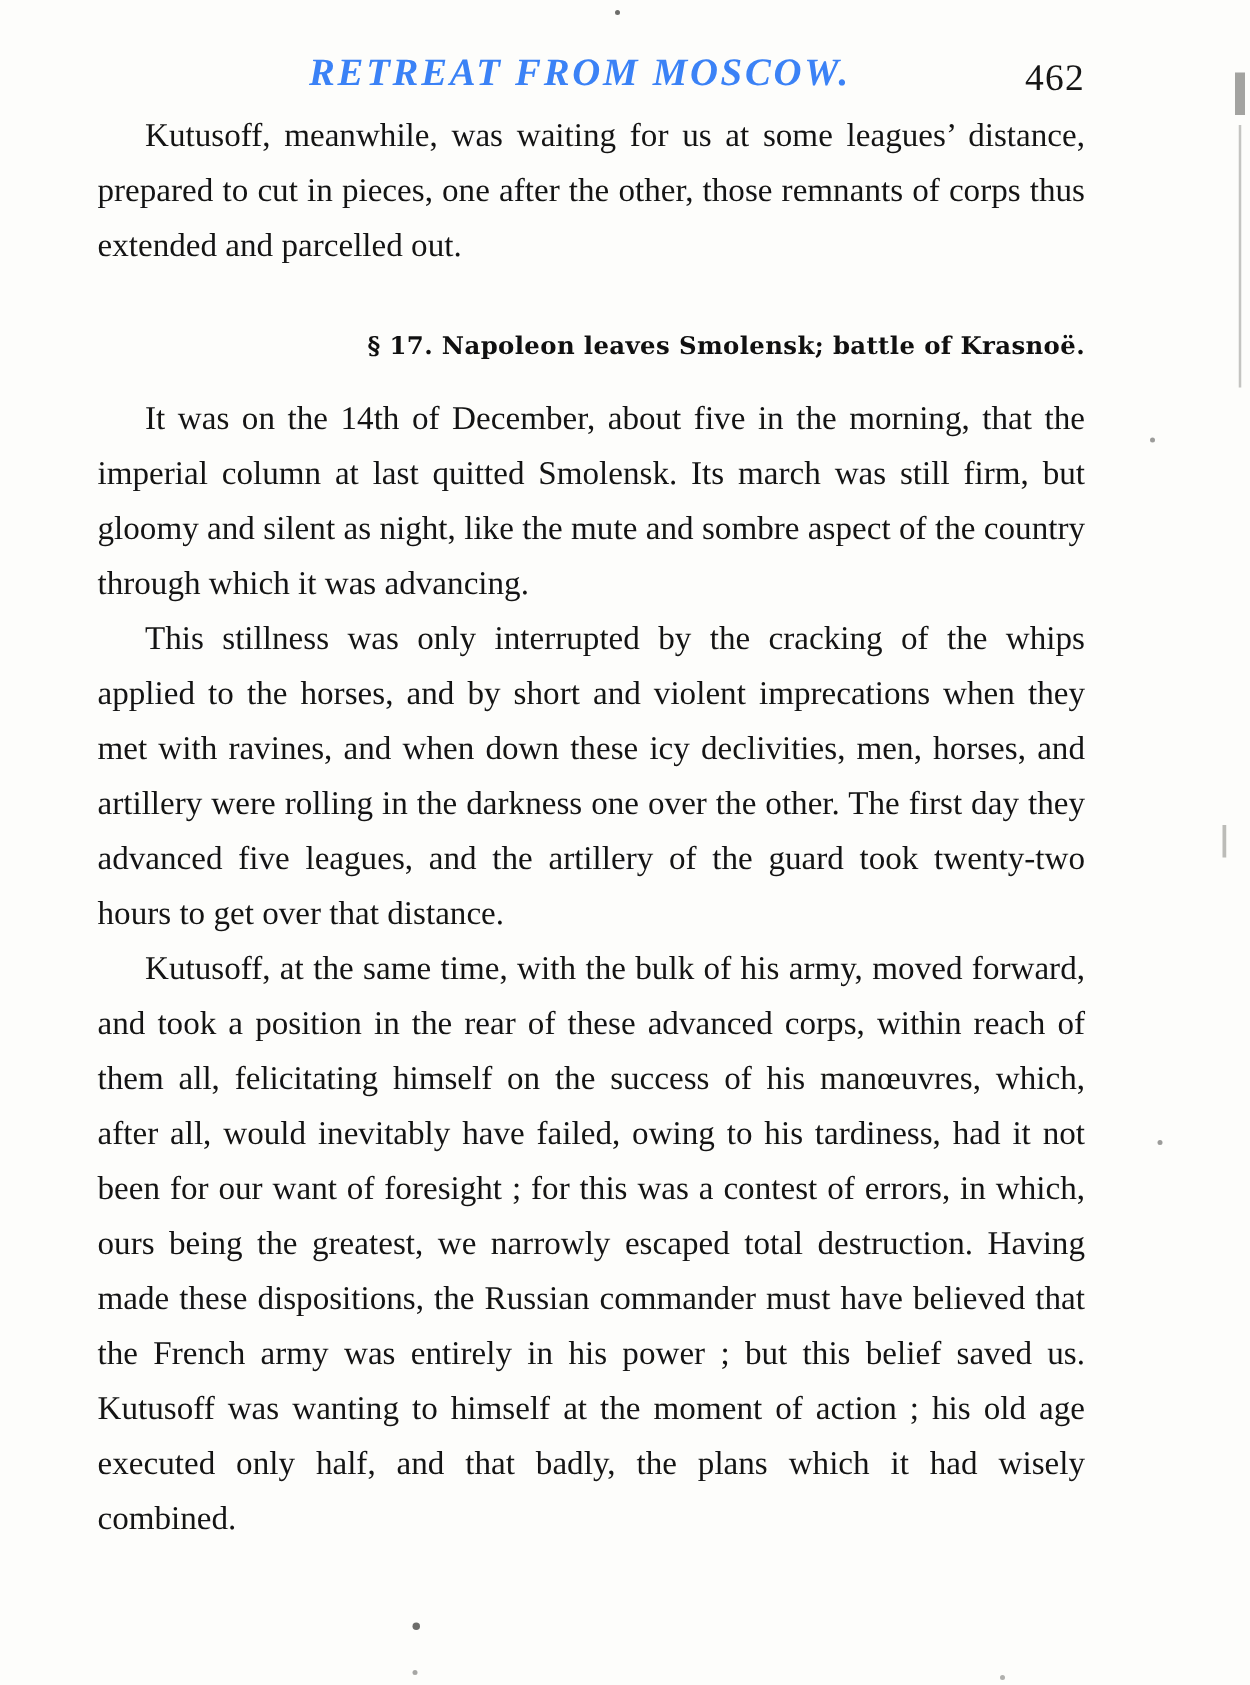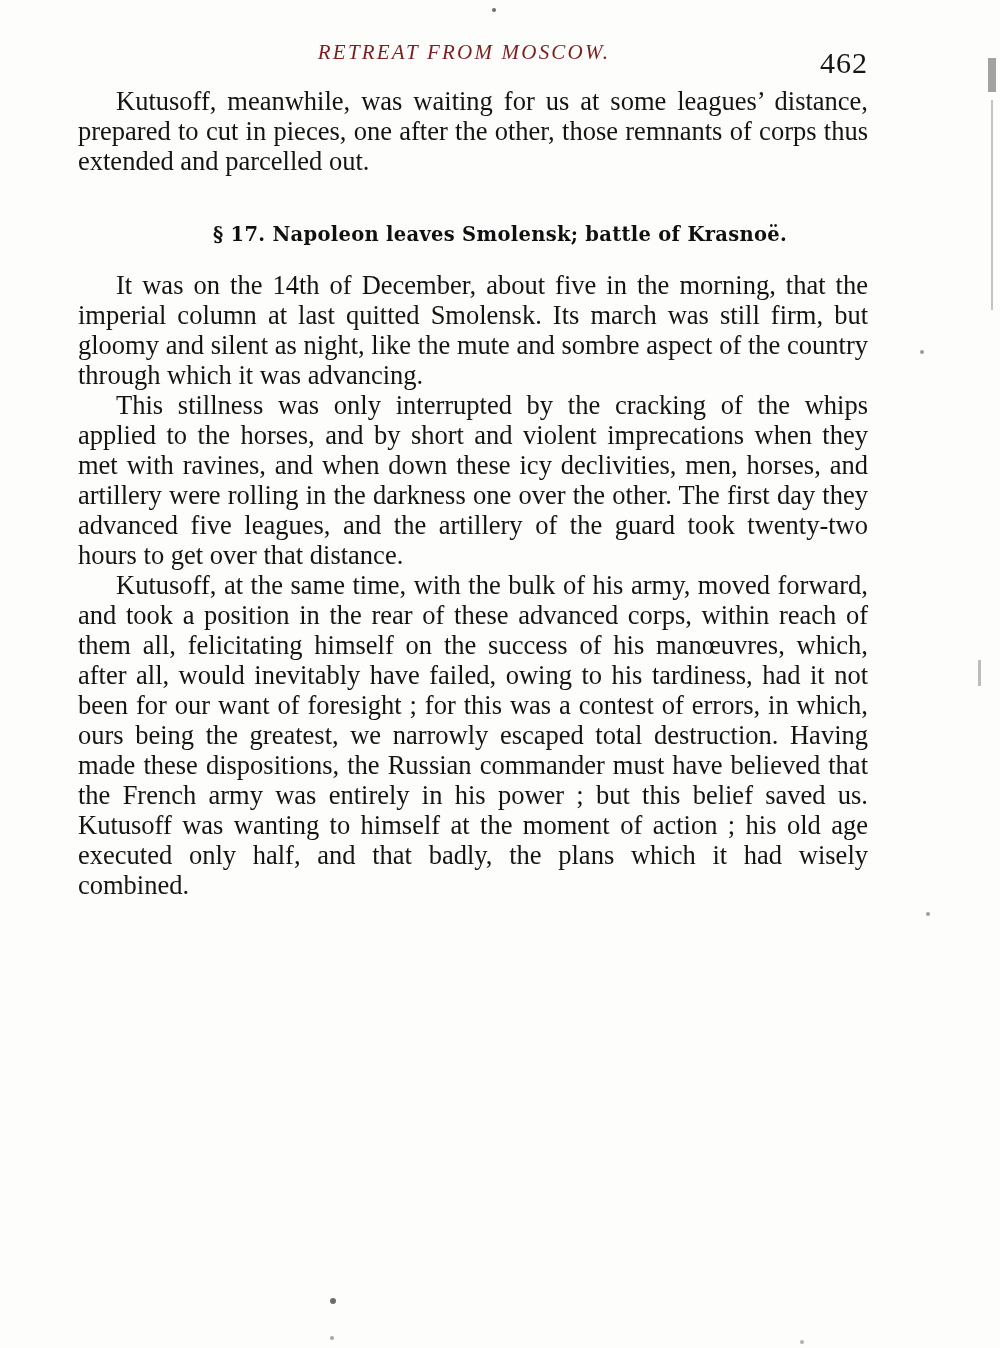--- a/index.html
+++ b/index.html
@@ -45,10 +45,10 @@
   }
   .running-head .title {
     font-style: italic;
-    font-weight: normal;
+    font-weight: bold;
     letter-spacing: 2.2px;
-    font-size: 21px;
-    color: #7f1d1d;
+    font-size: 31px;
+    color: #3b82f6;
     white-space: nowrap;
     margin-left: -18px;
   }

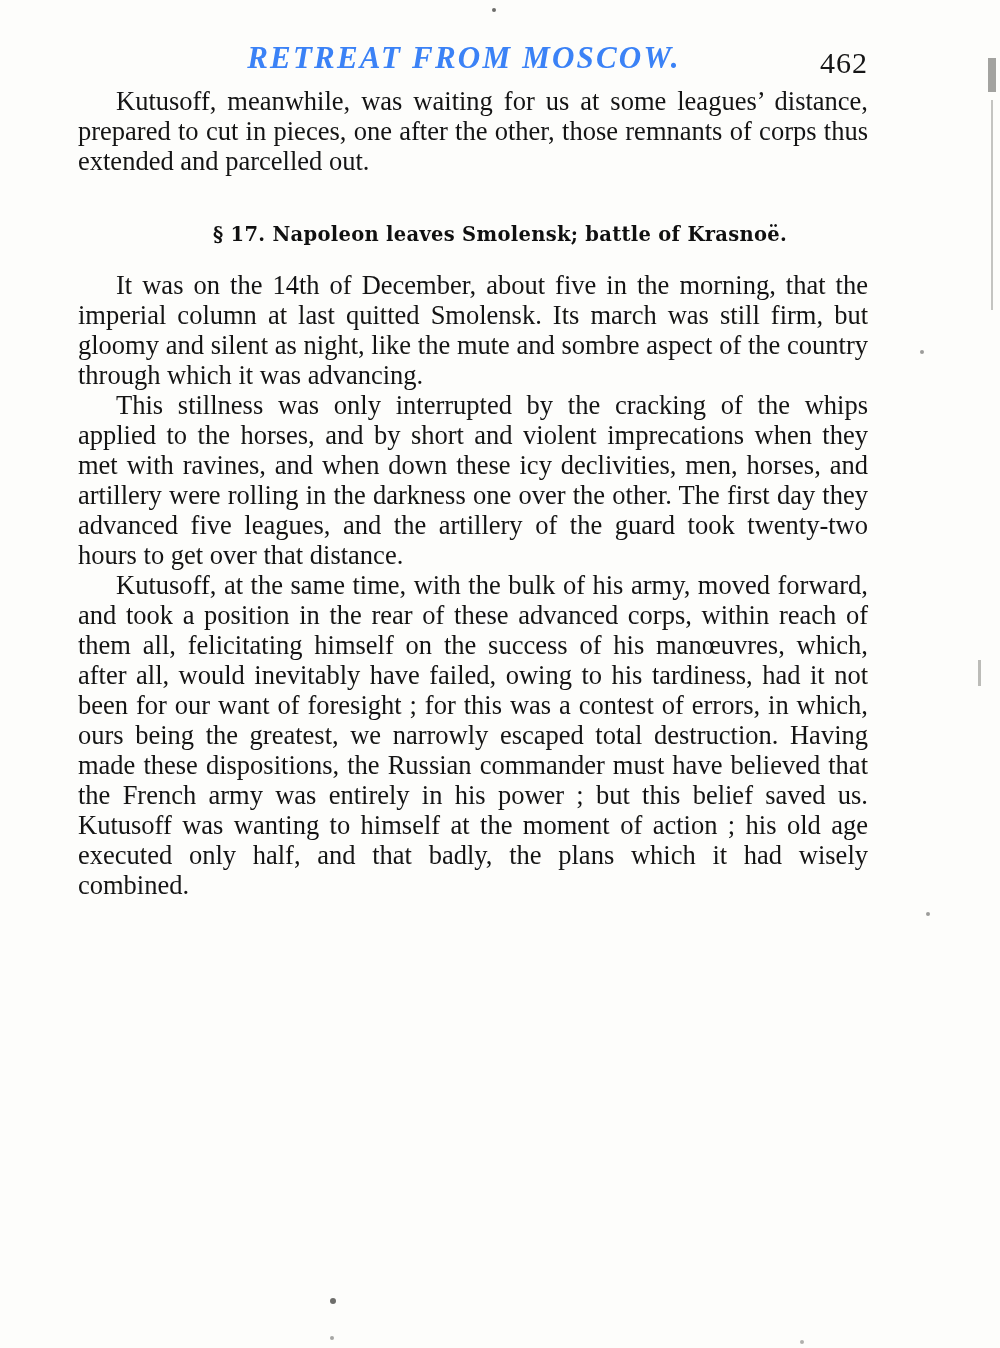--- a/index.html
+++ b/index.html
@@ -64,7 +64,7 @@
   p.para {
     margin: 0;
     font-size: 26.5px;
-    line-height: 30px;
+    line-height: 44px;
     text-align: justify;
     text-justify: inter-word;
     color: #141414;

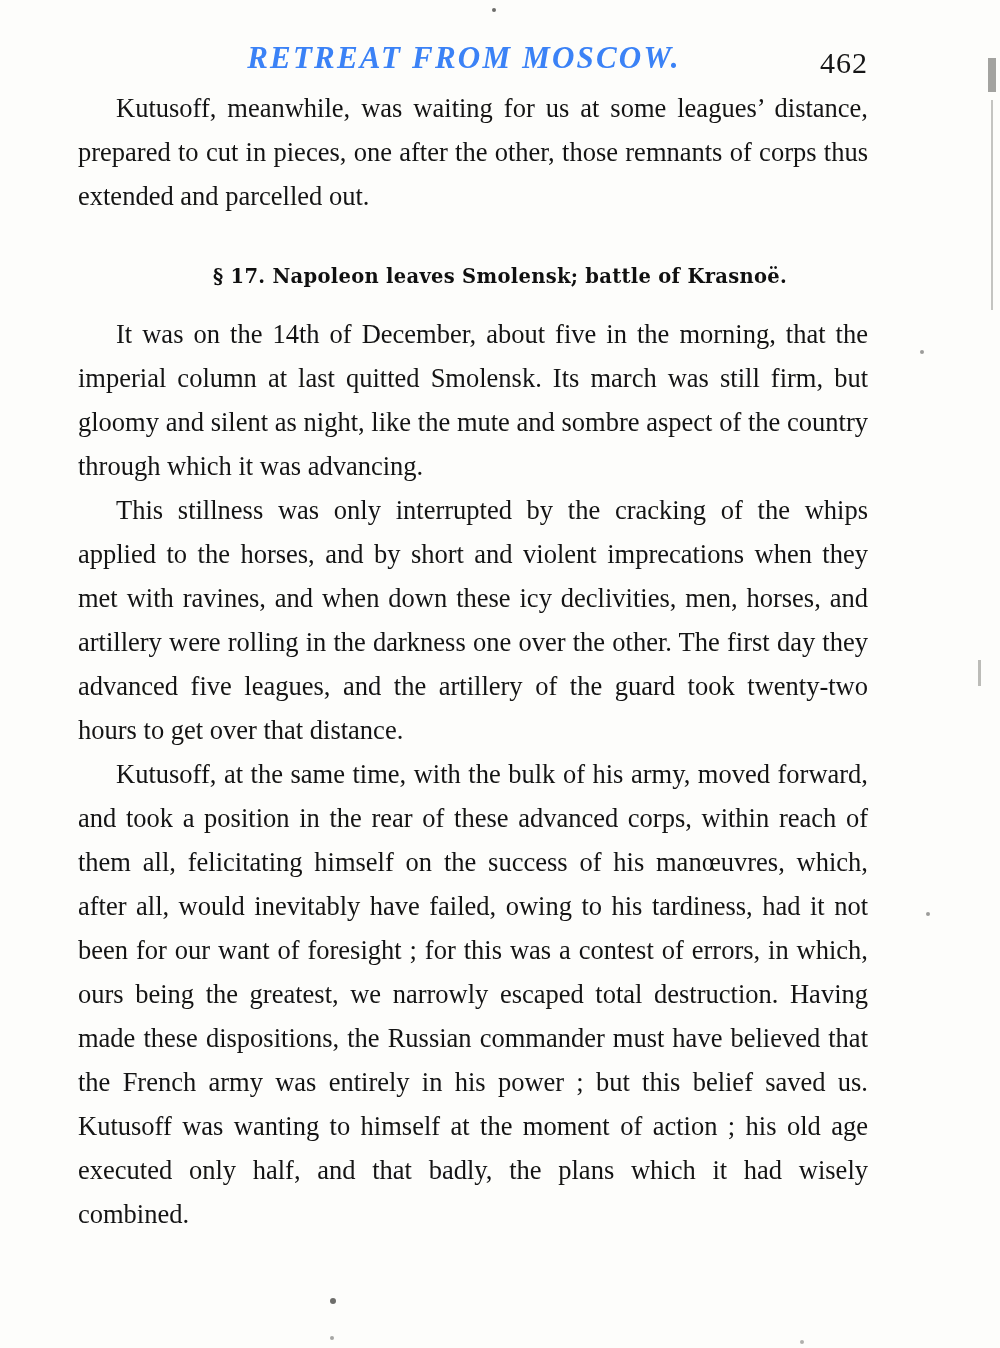--- a/index.html
+++ b/index.html
@@ -81,7 +81,7 @@
 
   .section-head {
     margin: 47px 0 24px 0;
-    text-align: center;
+    text-align: right;
     padding-left: 54px;
     font-family: "DejaVu Serif", serif;
     font-weight: bold;

